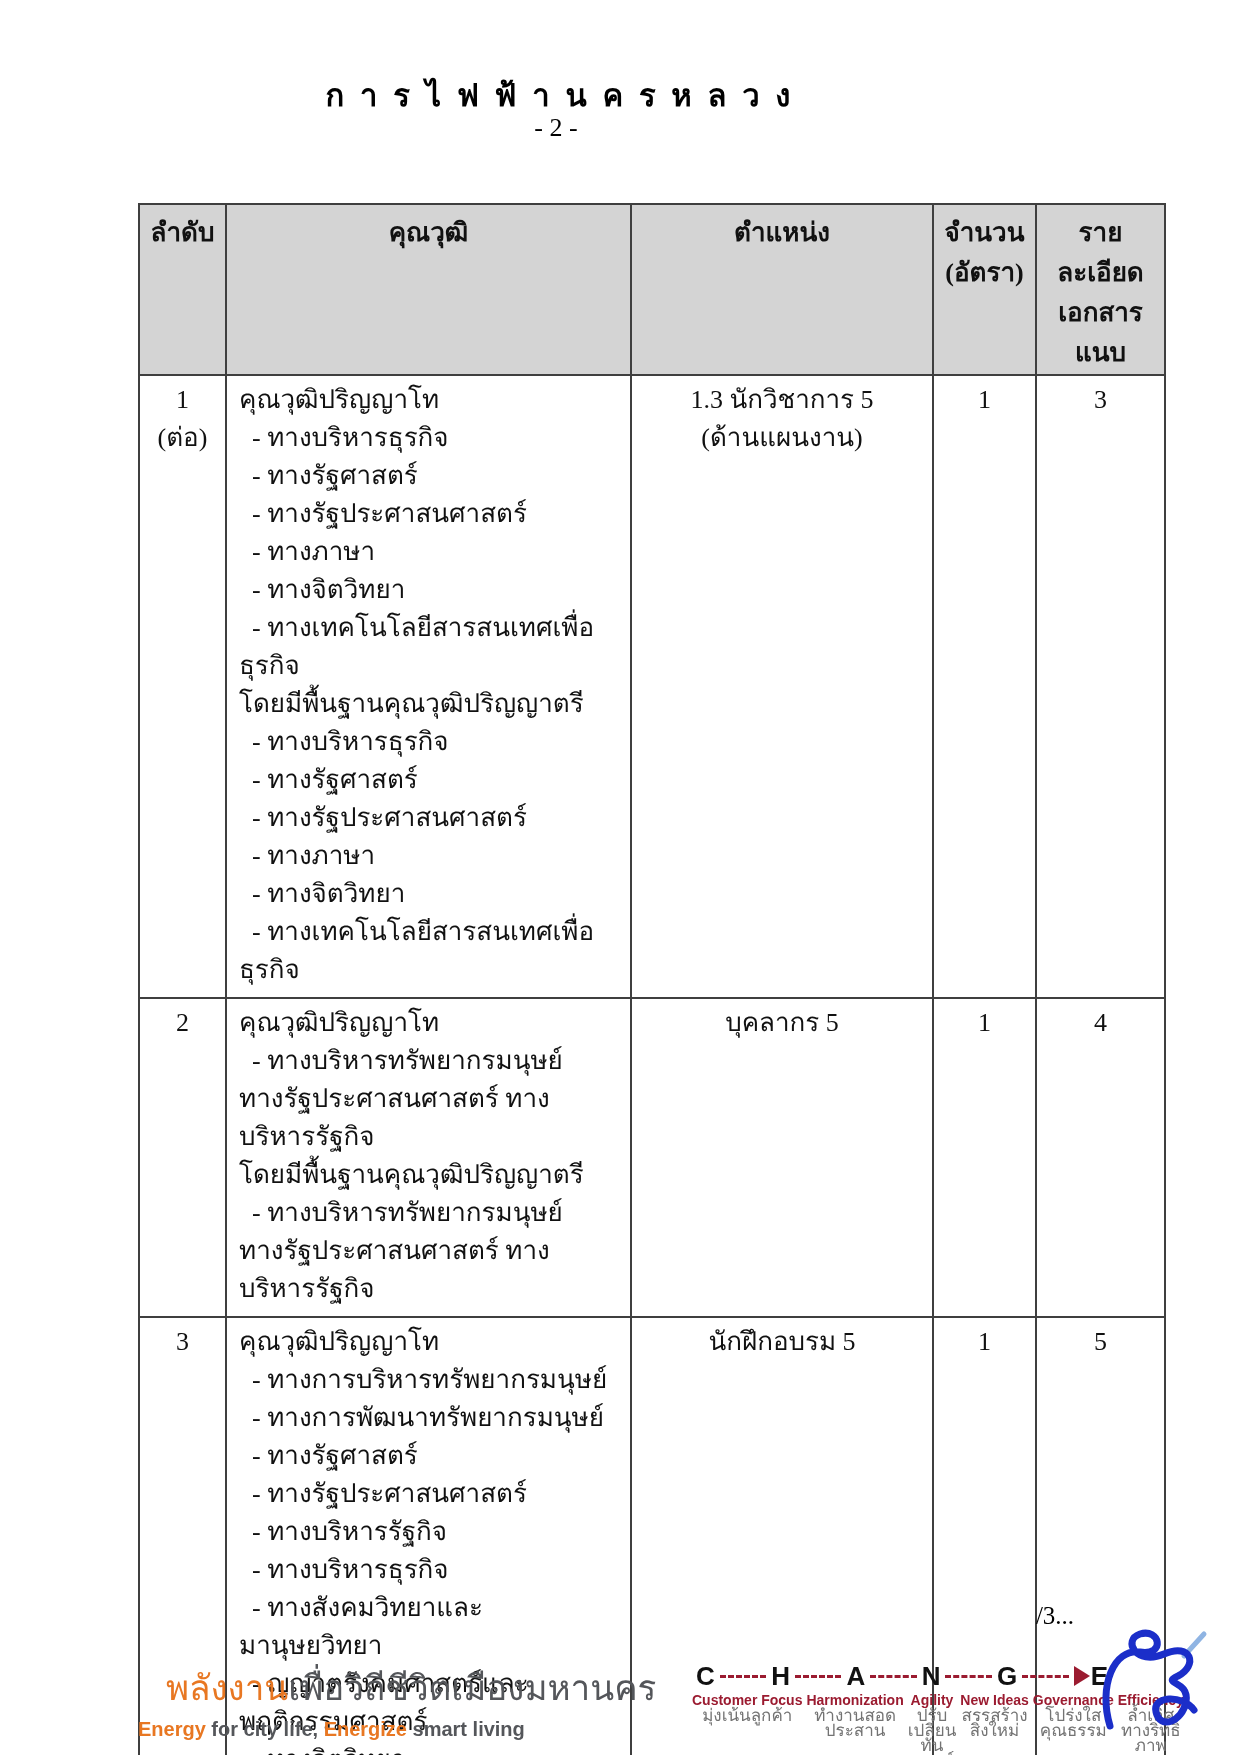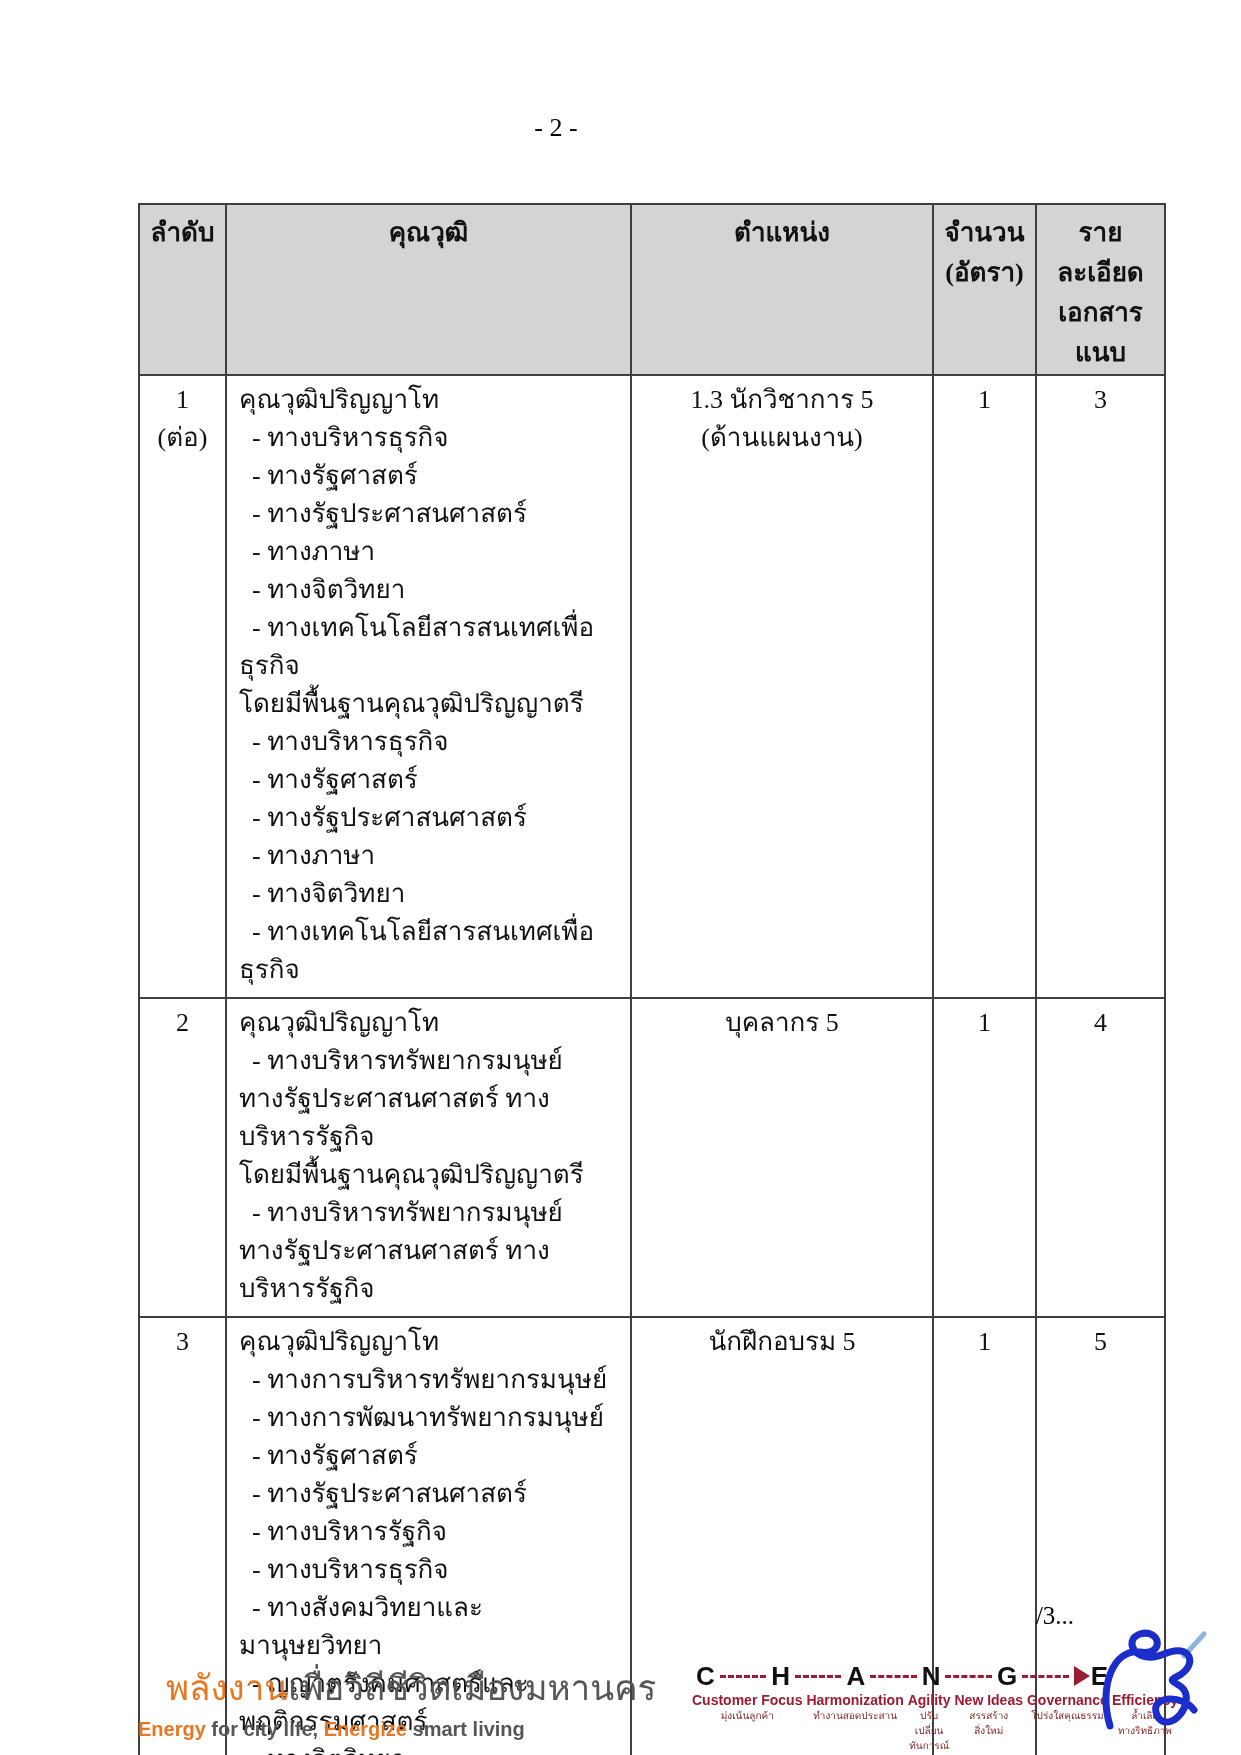--- a/index.html
+++ b/index.html
@@ -61,6 +61,7 @@
 
 <div class="page">
 
+  <div class="doc-title">ก า ร ไ ฟ ฟ้ า น ค ร ห ล ว ง</div>
   <div class="doc-pagenum">- 2 -</div>
 
   <table class="qual">

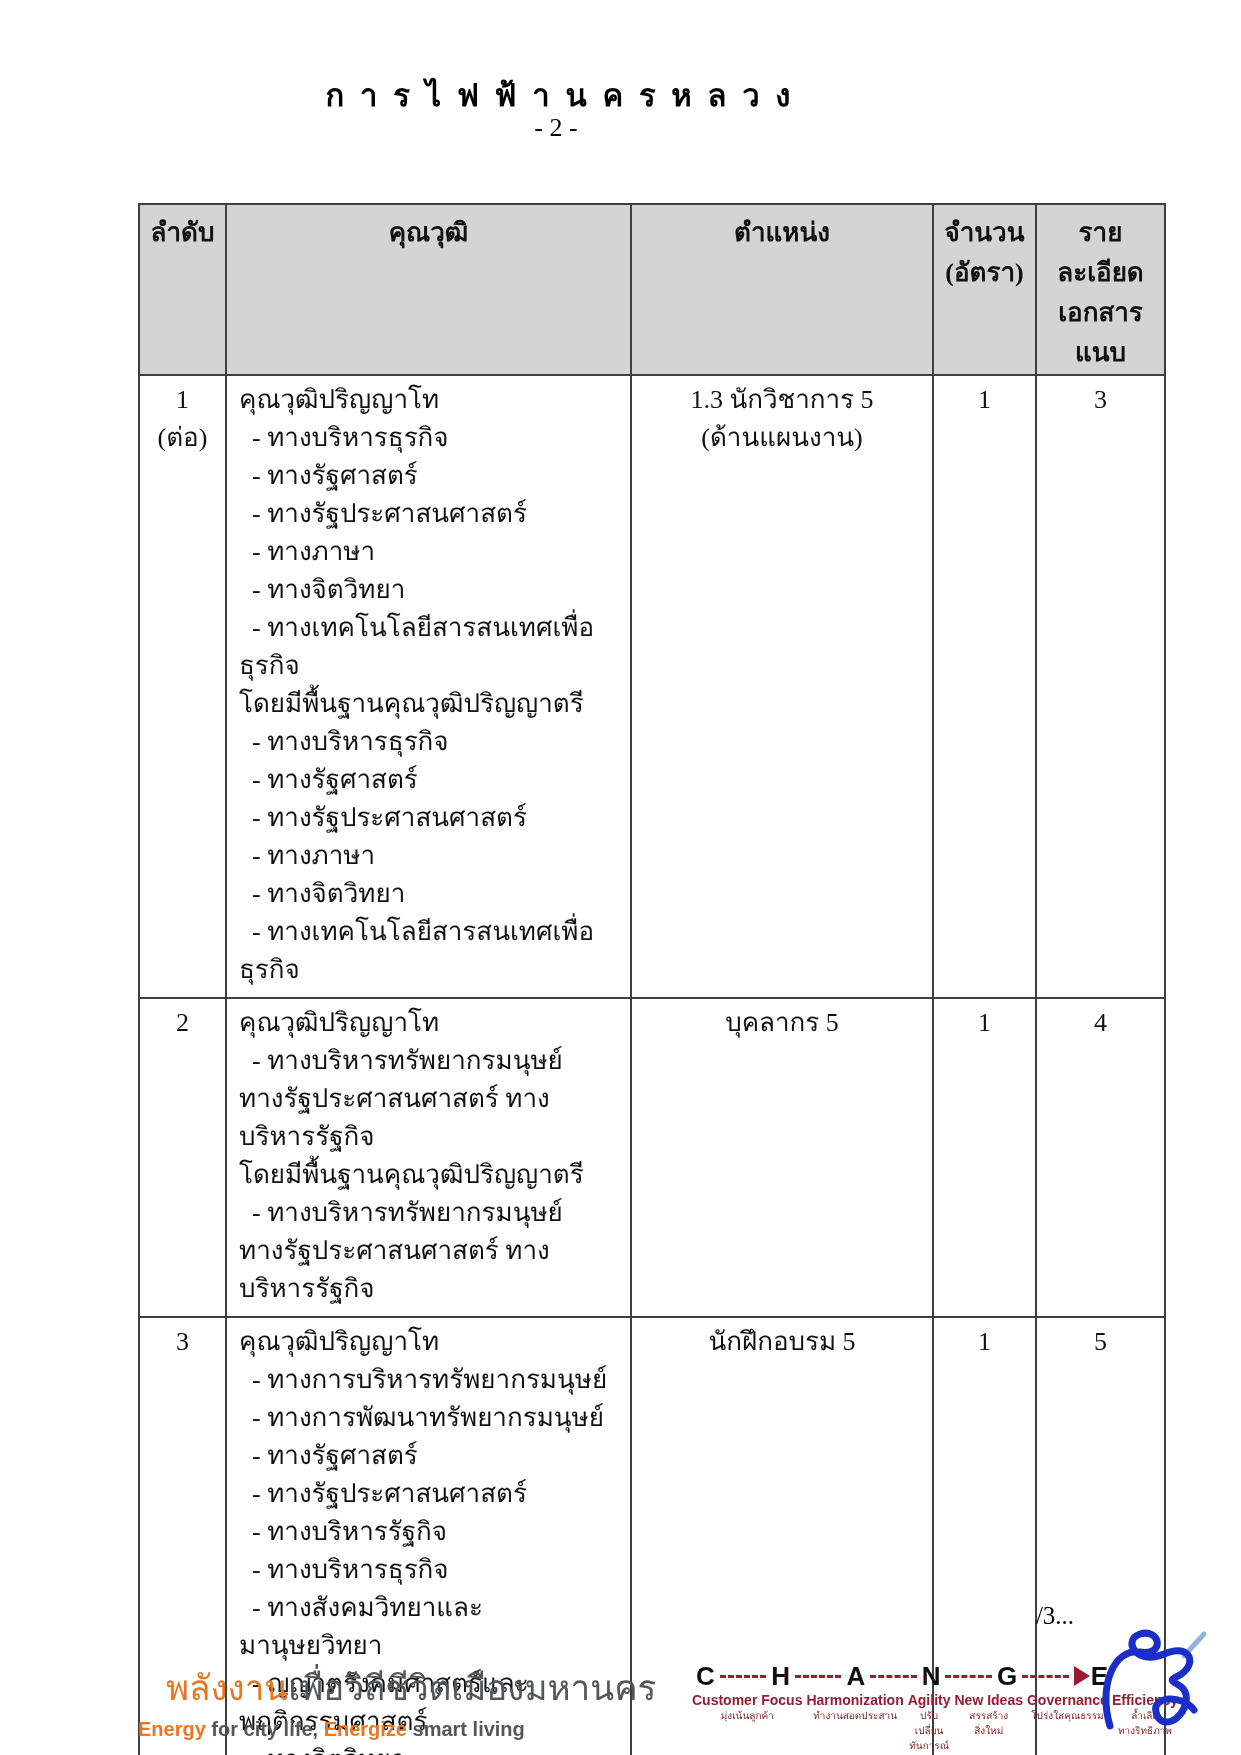--- a/index.html
+++ b/index.html
@@ -52,7 +52,7 @@
   .change-cols{display:flex; margin-top:3px;}
   .ch-col{flex:1; text-align:center; padding:0 2px;}
   .ch-en{font-size:14px; font-weight:bold; color:#9b1b30; line-height:15px; white-space:nowrap;}
-  .ch-th{font-size:10px; color:#7f1d1d; line-height:15px; white-space:pre-line;}
+  .ch-th{font-size:17px; color:#737373; line-height:15px; white-space:pre-line;}
   
   .signature{position:absolute; left:1098px; top:1622px;}
 </style>

